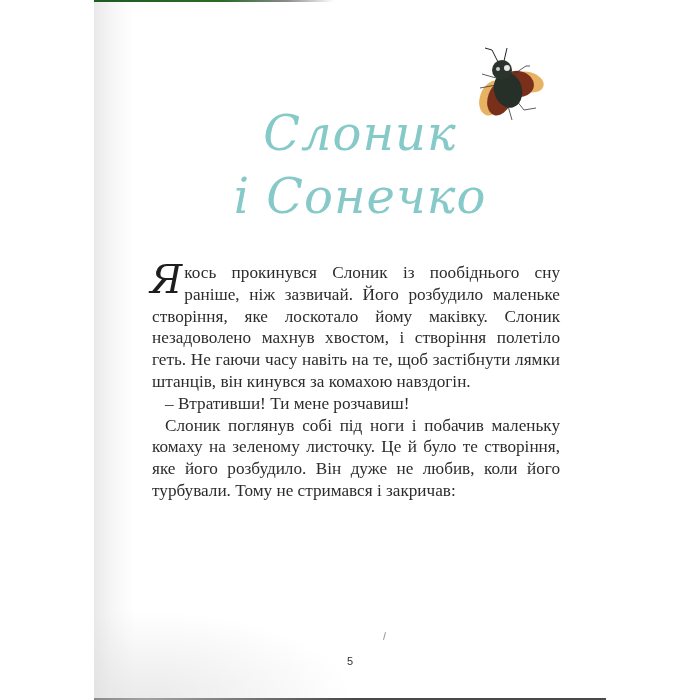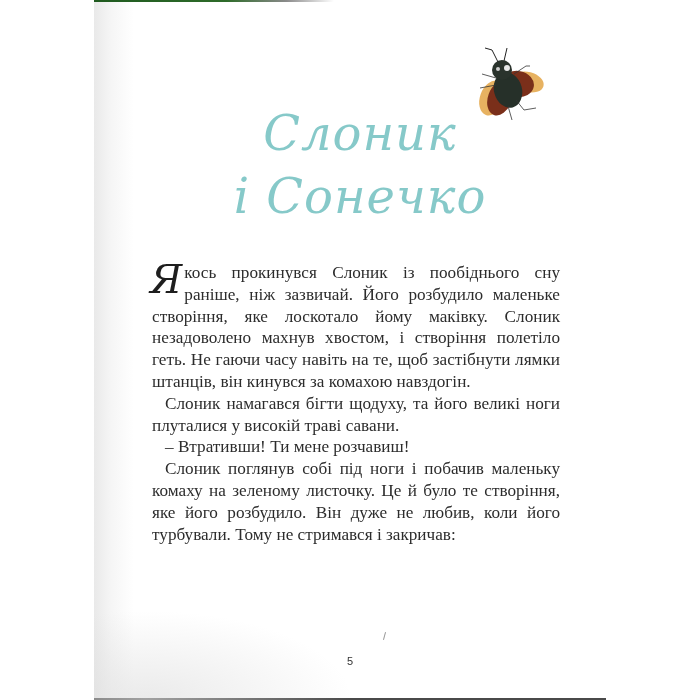--- a/index.html
+++ b/index.html
@@ -86,7 +86,6 @@
 
   <div class="body-text">
     <p><span class="dropcap">Я</span><span>кось прокинувся Слоник із пообіднього сну раніше, ніж зазвичай. Його розбудило маленьке створіння, яке лоскотало йому маківку. Слоник незадоволено махнув хвостом, і створіння полетіло геть. Не гаючи часу навіть на те, щоб застібнути лямки штанців, він кинувся за комахою навздогін.</span></p>
-    <p class="indent">Слоник намагався бігти щодуху, та його великі ноги плуталися у високій траві савани.</p>
     <p class="indent">– Втративши! Ти мене розчавиш!</p>
     <p class="indent">Слоник поглянув собі під ноги і побачив маленьку комаху на зеленому листочку. Це й було те створіння, яке його розбудило. Він дуже не любив, коли його турбували. Тому не стримався і закричав:</p>
   </div>

